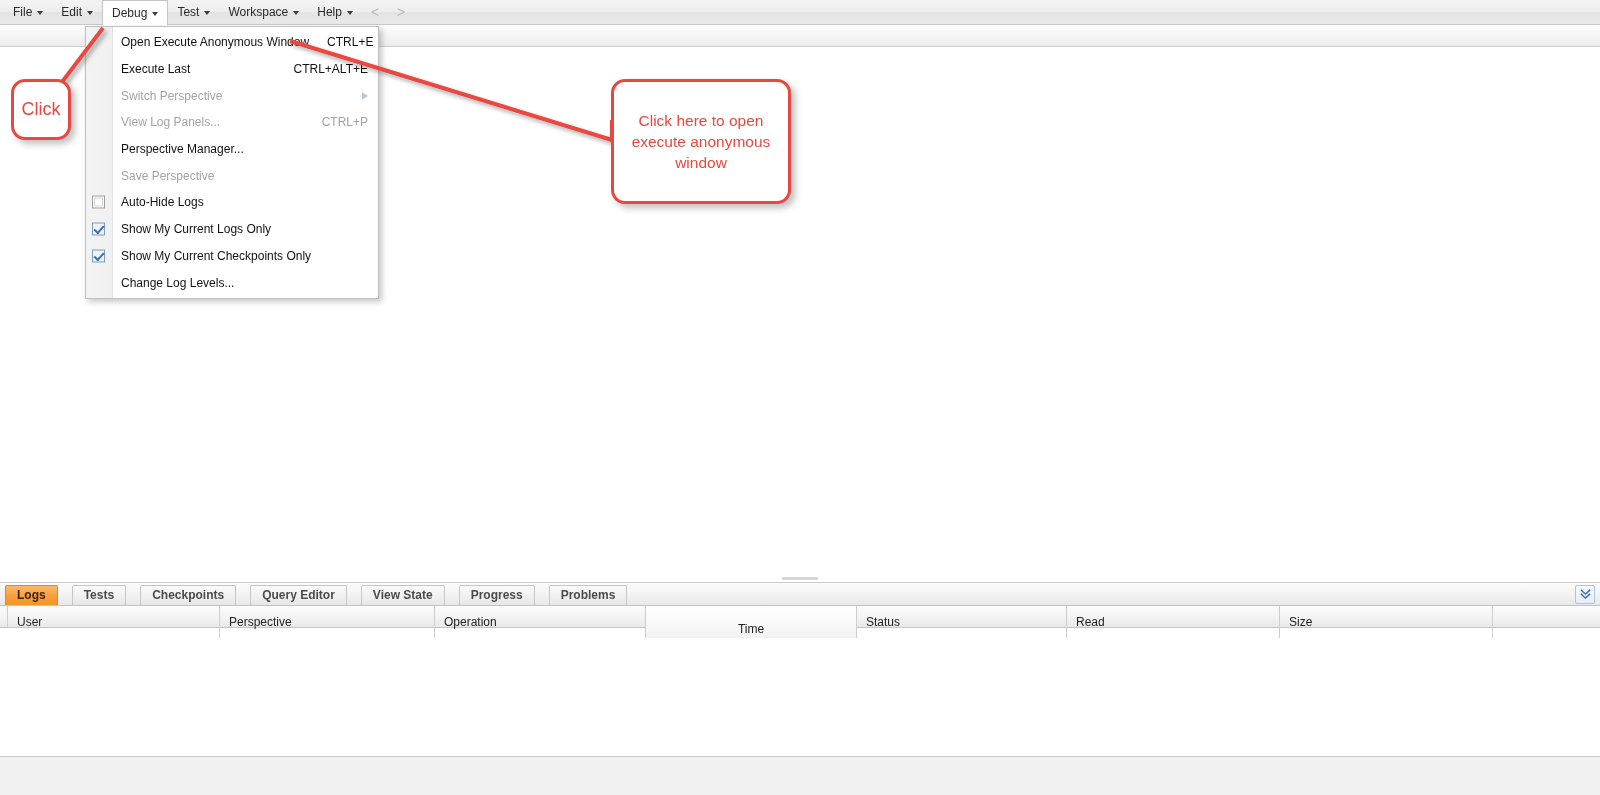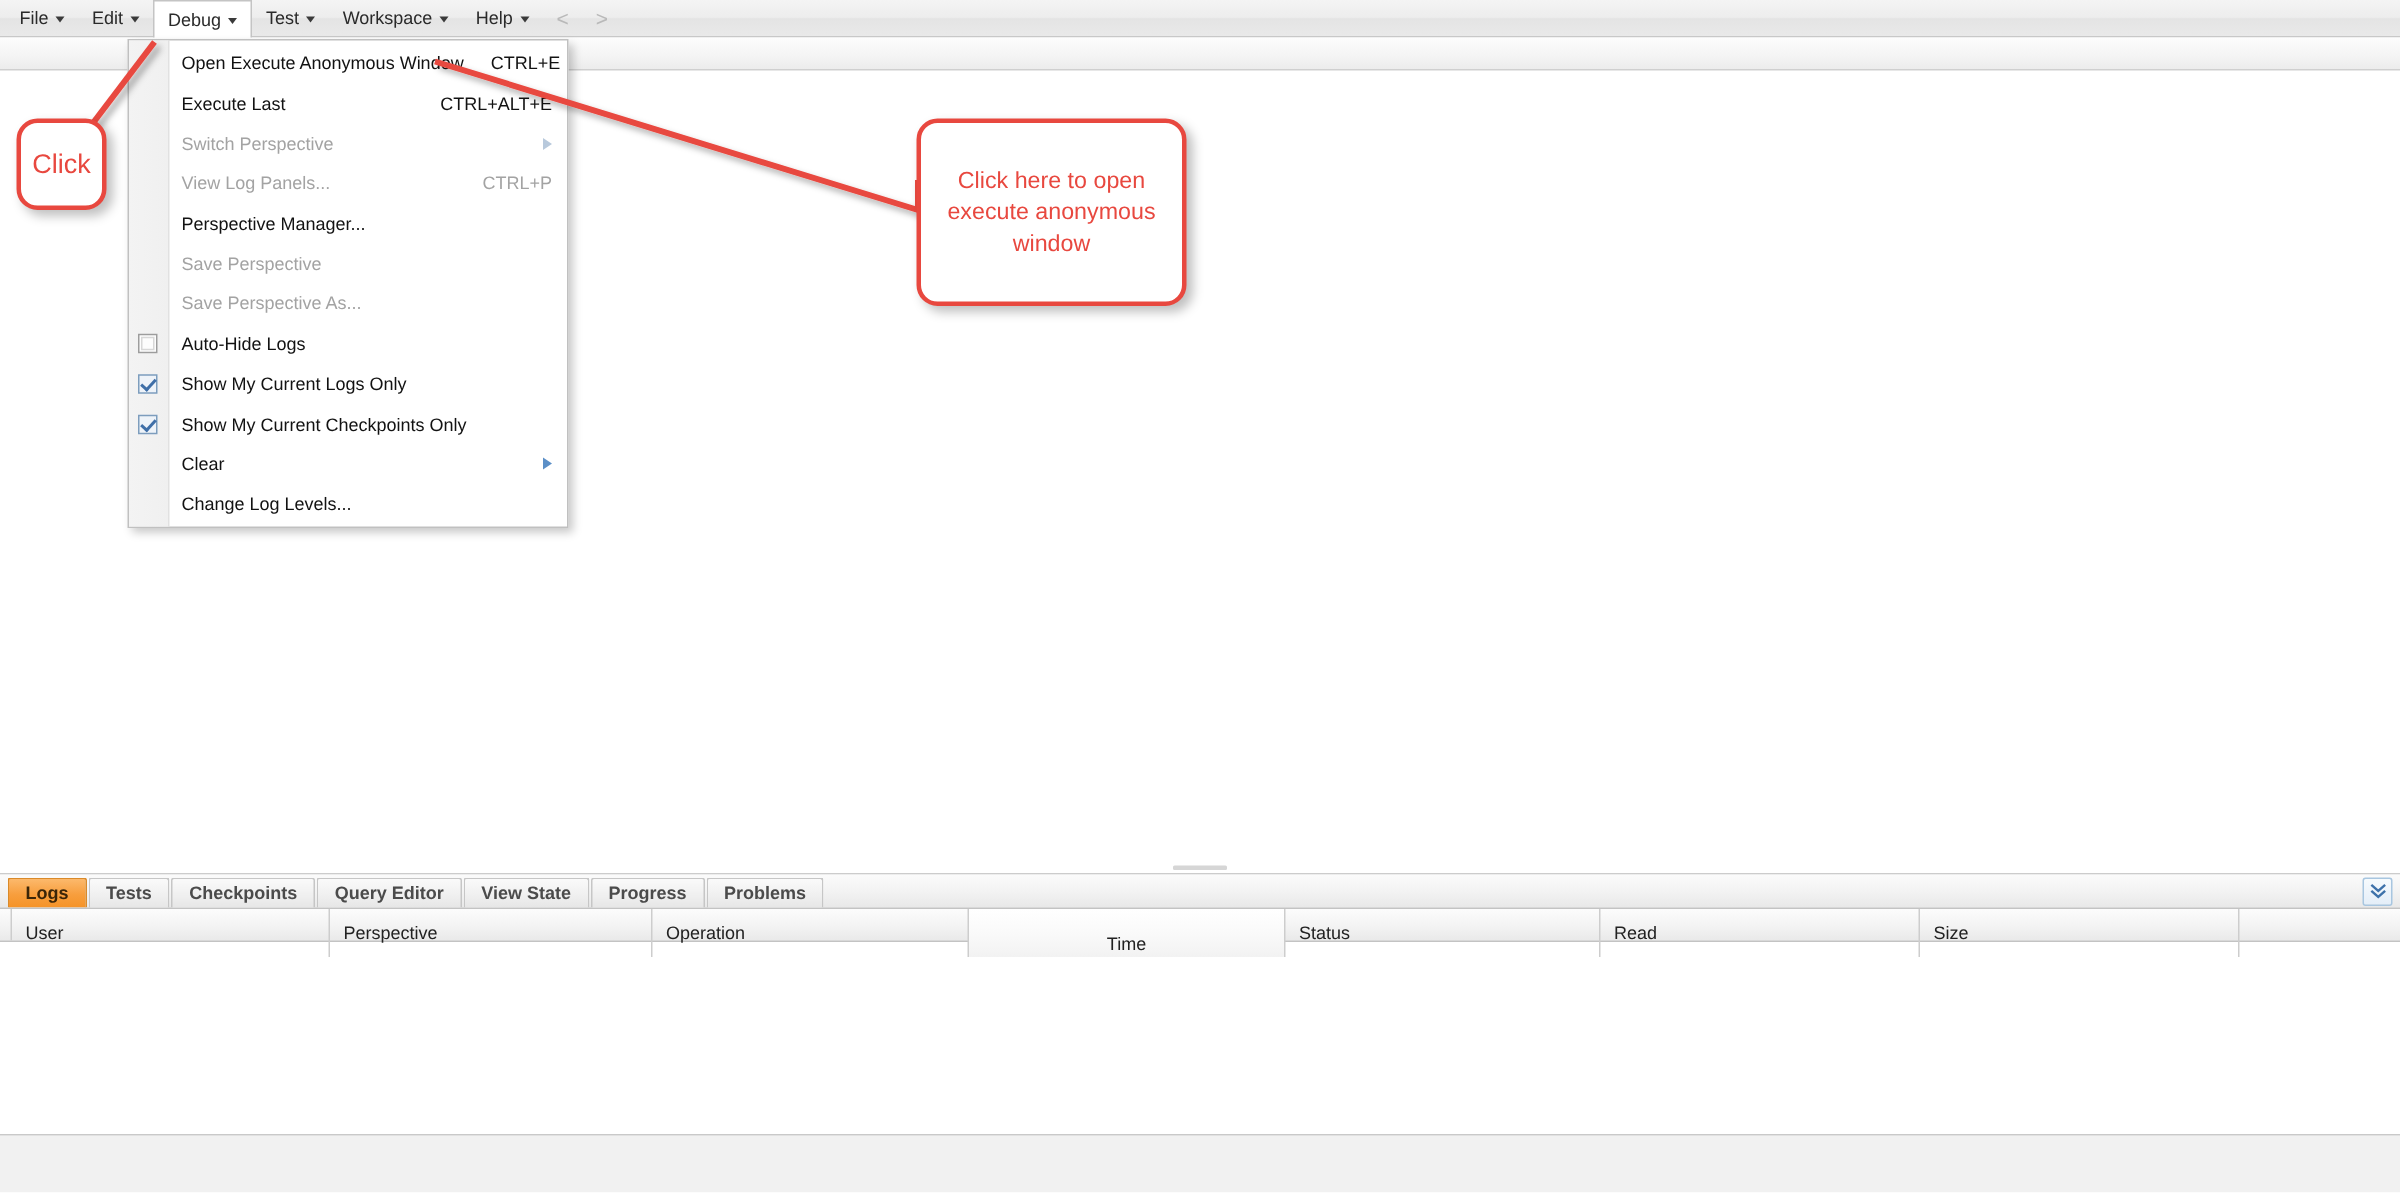--- a/index.html
+++ b/index.html
@@ -424,9 +424,6 @@
       <span class="label">Save Perspective</span>
     </div>
 
-    <div class="mi disabled">
-      <span class="label">Save Perspective As...</span>
-    </div>
 
     <div class="mi">
       <span class="mi-check unchecked"></span>

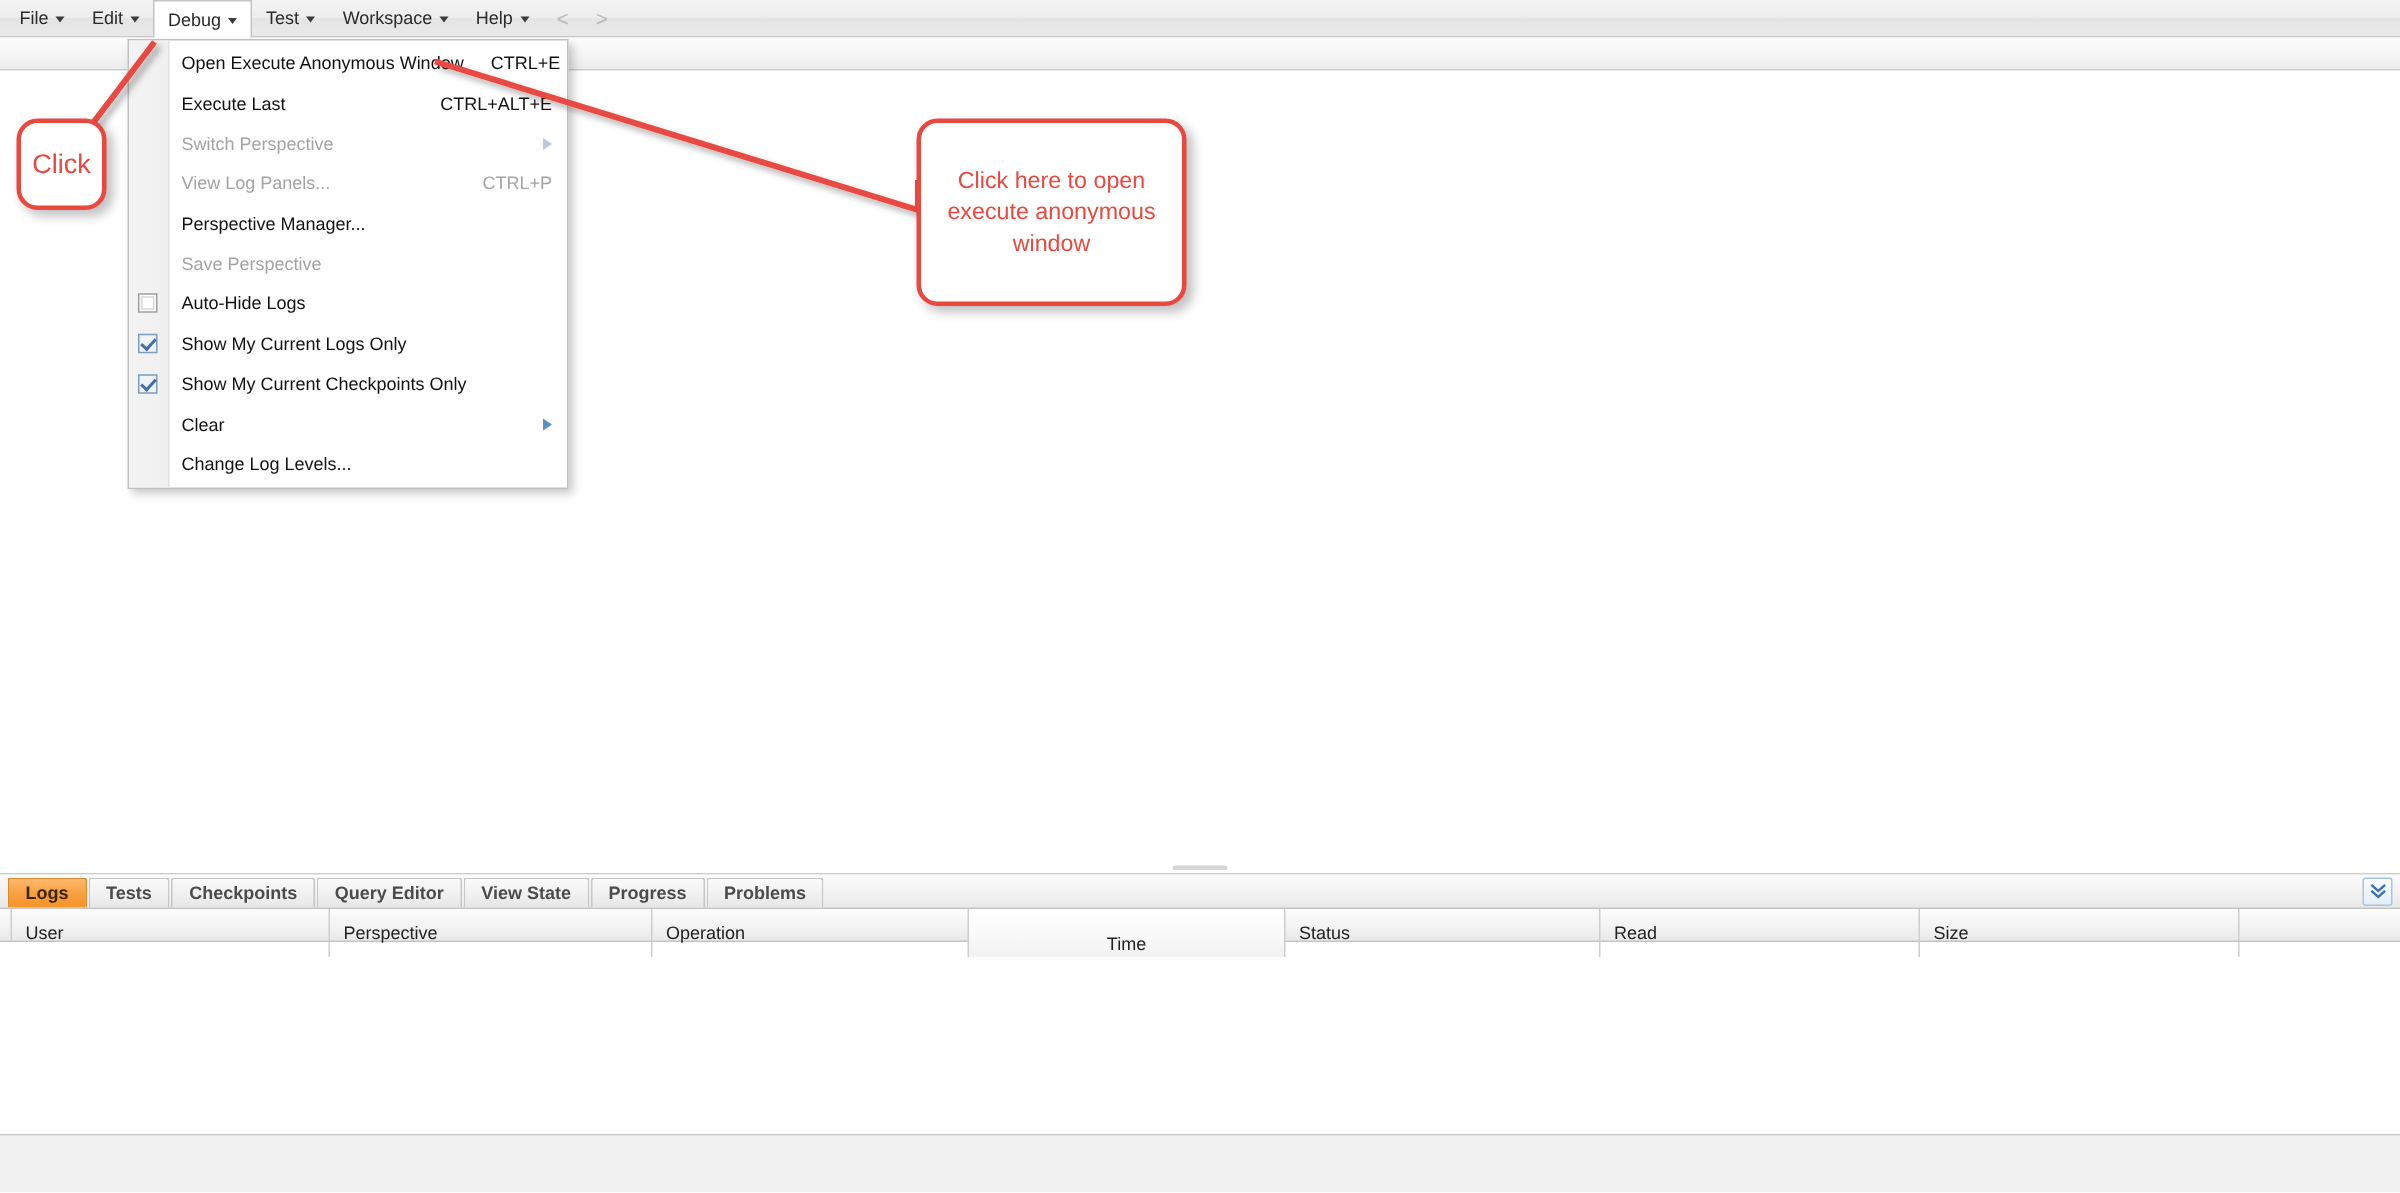--- a/index.html
+++ b/index.html
@@ -440,10 +440,6 @@
       <span class="label">Show My Current Checkpoints Only</span>
     </div>
 
-    <div class="mi">
-      <span class="label">Clear</span>
-      <i class="submenu-arrow"></i>
-    </div>
 
     <div class="mi">
       <span class="label">Change Log Levels...</span>

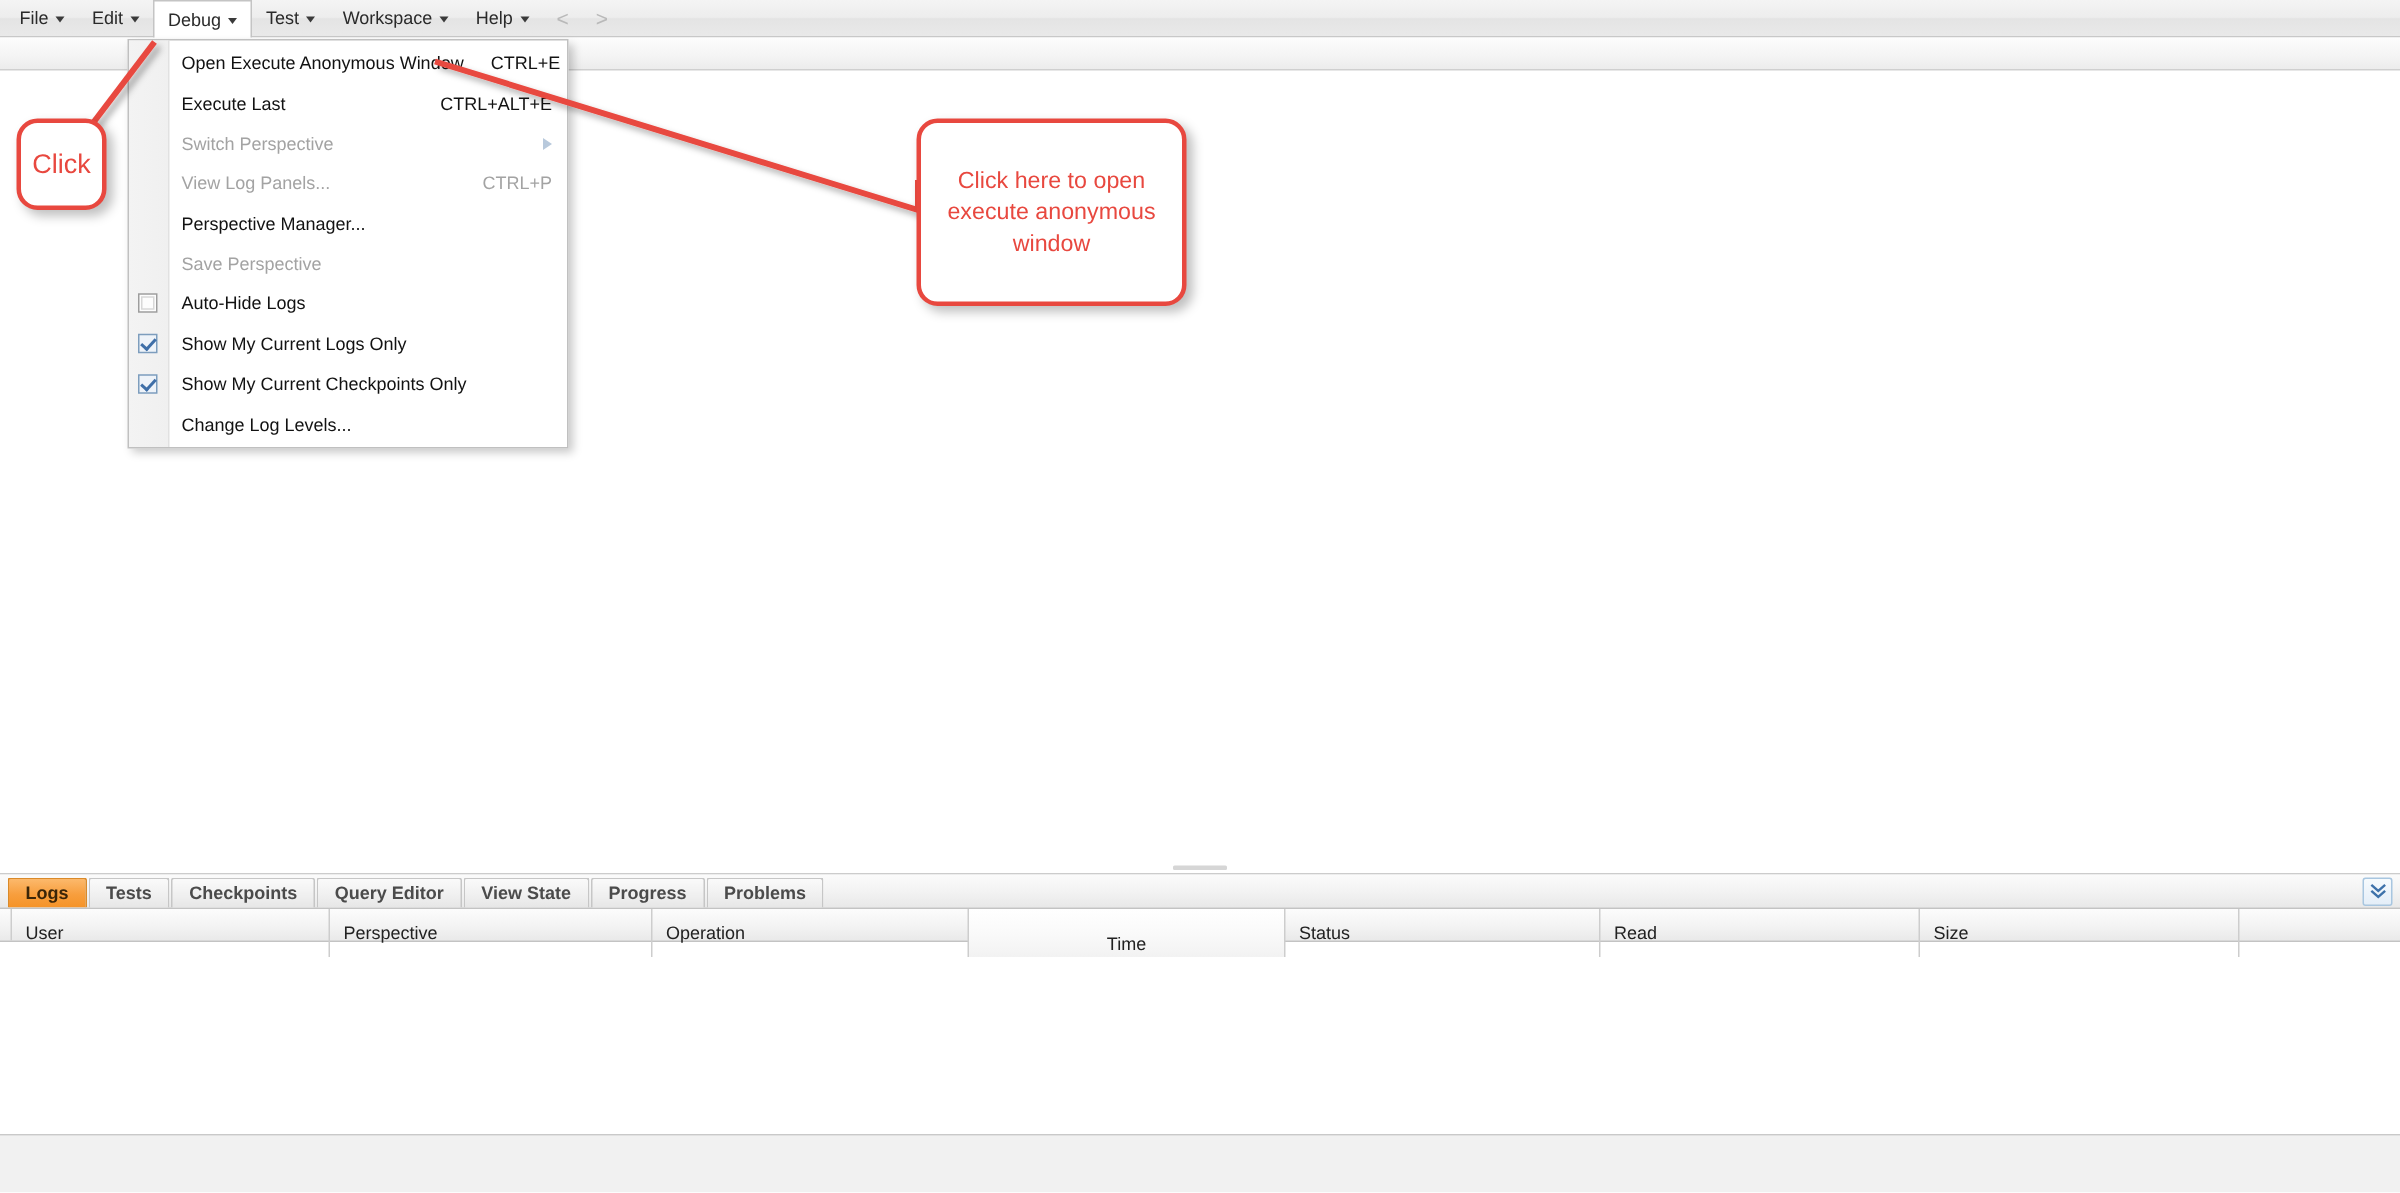--- a/index.html
+++ b/index.html
@@ -97,7 +97,7 @@
   .tab {
     height: 20px; line-height: 19px;
     padding: 0 11px;
-    margin-right: 1px;
+    margin-right: 14px;
     font-size: 12px; font-weight: bold;
     color: #4b4b4b;
     background: linear-gradient(to bottom, #fafafa 0%, #efefef 60%, #e6e6e6 100%);

